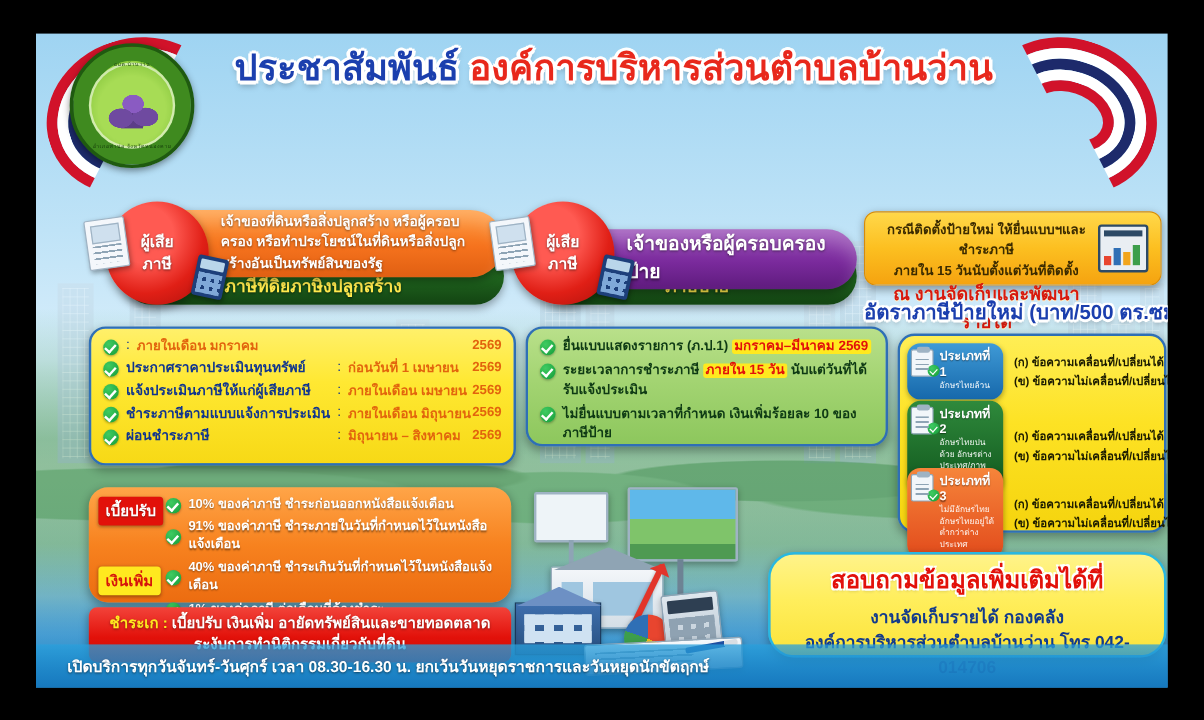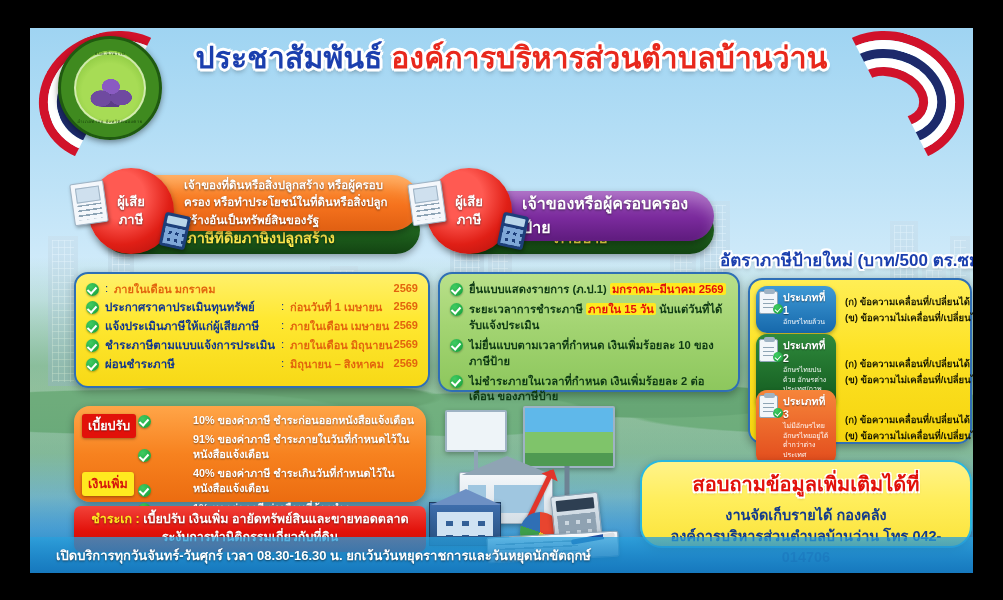--- a/index.html
+++ b/index.html
@@ -368,6 +368,12 @@
     <div class="calc-ico"></div>
   </div>
 
+  <div class="notice" style="left:690px;top:148px;width:248px;height:62px;">
+    <div class="l1">กรณีติดตั้งป้ายใหม่ ให้ยื่นแบบฯและชำระภาษี</div>
+    <div class="l2">ภายใน 15 วันนับตั้งแต่วันที่ติดตั้ง</div>
+    <div class="l3">ณ งานจัดเก็บและพัฒนารายได้</div>
+    <div class="chart-ico"></div>
+  </div>
   <div class="rate-head" style="left:690px;top:218px;width:252px;">อัตราภาษีป้ายใหม่ (บาท/500 ตร.ซม.)</div>
 
   <div class="card yellow" style="left:44px;top:244px;width:356px;height:116px;padding:8px 10px 6px 10px;">

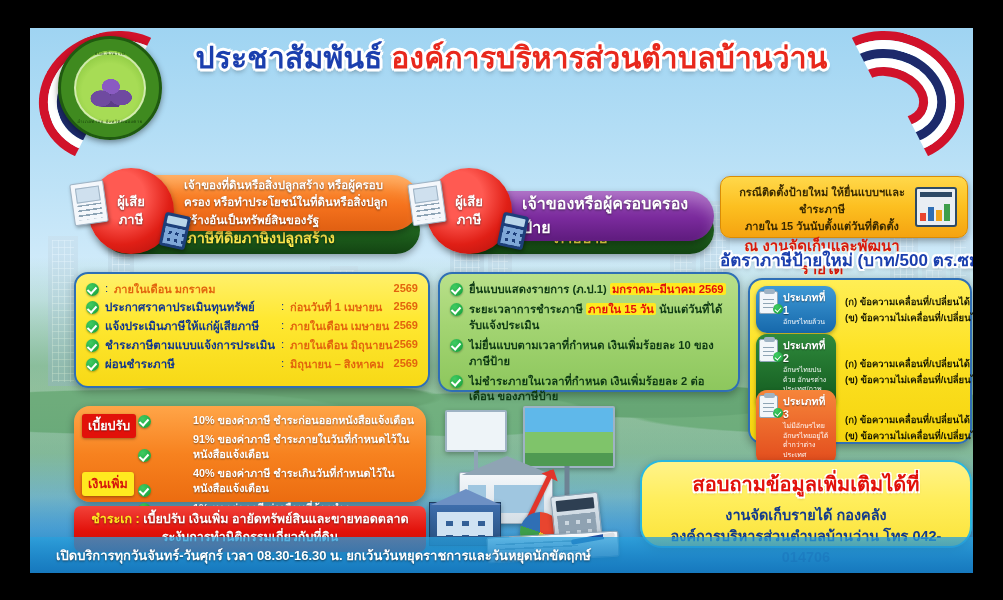--- a/index.html
+++ b/index.html
@@ -413,7 +413,7 @@
     </div>
   </div>
 
-  <div class="card green" style="left:408px;top:244px;width:302px;height:120px;padding:8px 10px;">
+  <div class="card green" style="left:408px;top:244px;width:302px;height:100px;padding:8px 10px;">
     <div class="grow">
       <span class="chk"></span>
       <span class="gtxt"><span>ยื่นแบบแสดงรายการ (ภ.ป.1) </span><span class="hl">มกราคม–มีนาคม 2569</span><span></span></span>

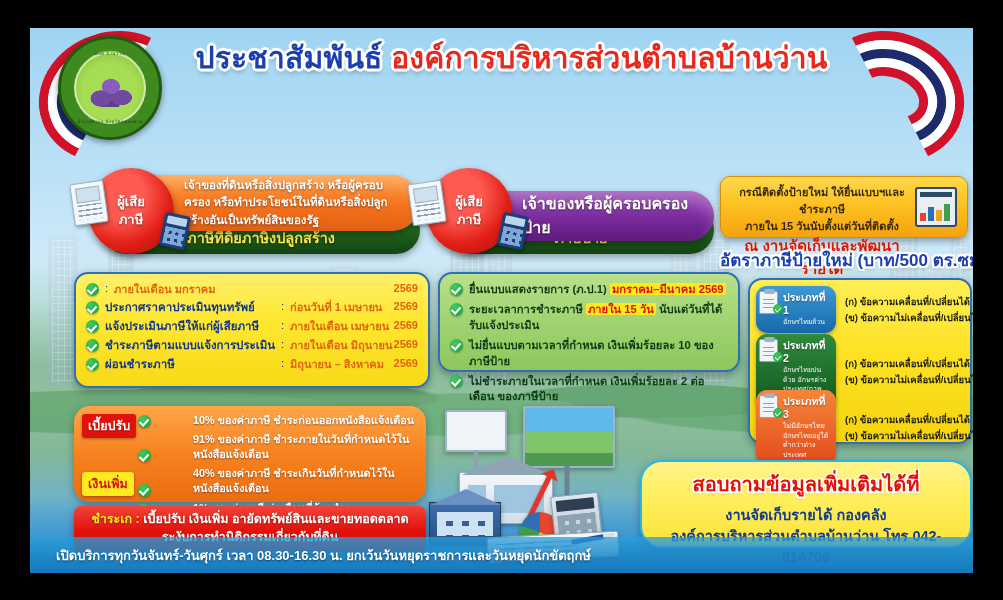--- a/index.html
+++ b/index.html
@@ -426,10 +426,6 @@
       <span class="chk"></span>
       <span class="gtxt">ไม่ยื่นแบบตามเวลาที่กำหนด เงินเพิ่มร้อยละ 10 ของภาษีป้าย</span>
     </div>
-    <div class="grow">
-      <span class="chk"></span>
-      <span class="gtxt">ไม่ชำระภายในเวลาที่กำหนด เงินเพิ่มร้อยละ 2 ต่อเดือน ของภาษีป้าย</span>
-    </div>
   </div>
 
   <div class="card yellow2" style="left:718px;top:250px;width:224px;height:166px;">

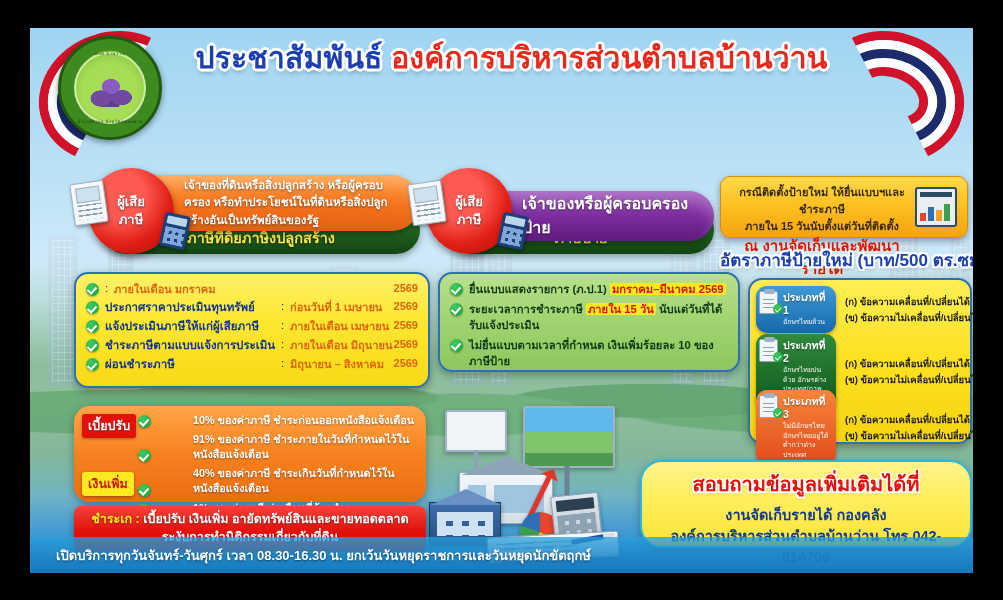--- a/index.html
+++ b/index.html
@@ -214,7 +214,7 @@
     box-shadow:0 1px 3px rgba(0,0,0,.35);}
   .badge.red{background:#e2110a;color:#fff;text-shadow:0 1px 1px rgba(0,0,0,.4);}
   .badge.yel{background:#ffe91f;color:#d6140c;}
-  .prow{display:flex;align-items:flex-end;margin-bottom:4px;gap:36px;}
+  .prow{display:flex;align-items:center;margin-bottom:4px;}
   .prow .ptxt{font-size:10.8px;font-weight:bold;color:#fff;line-height:1.4;
     text-shadow:0 1px 1.5px rgba(0,0,0,.45);}
 

